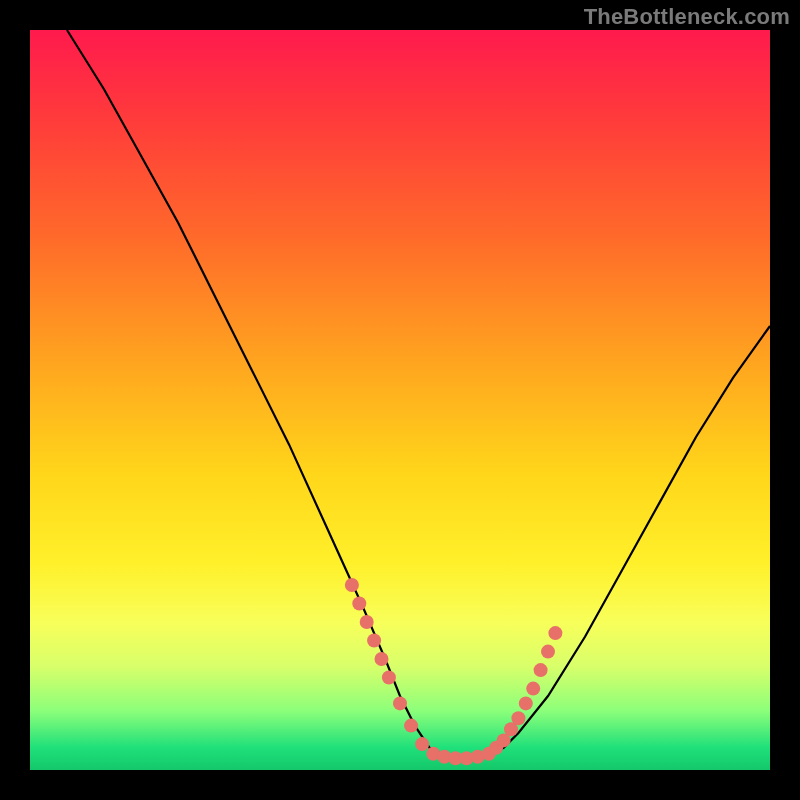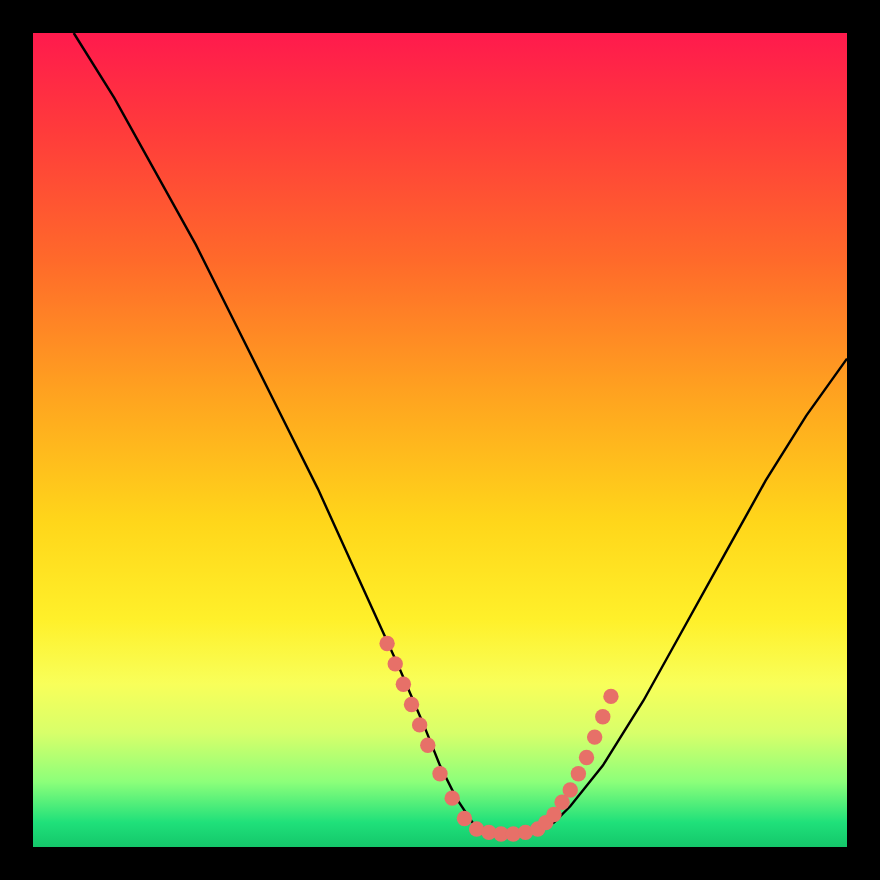--- a/index.html
+++ b/index.html
@@ -93,6 +93,7 @@
         </g>
     </svg>
   </div>
+  <div class="watermark">TheBottleneck.com</div>
 </div>
 
 </body></html>

